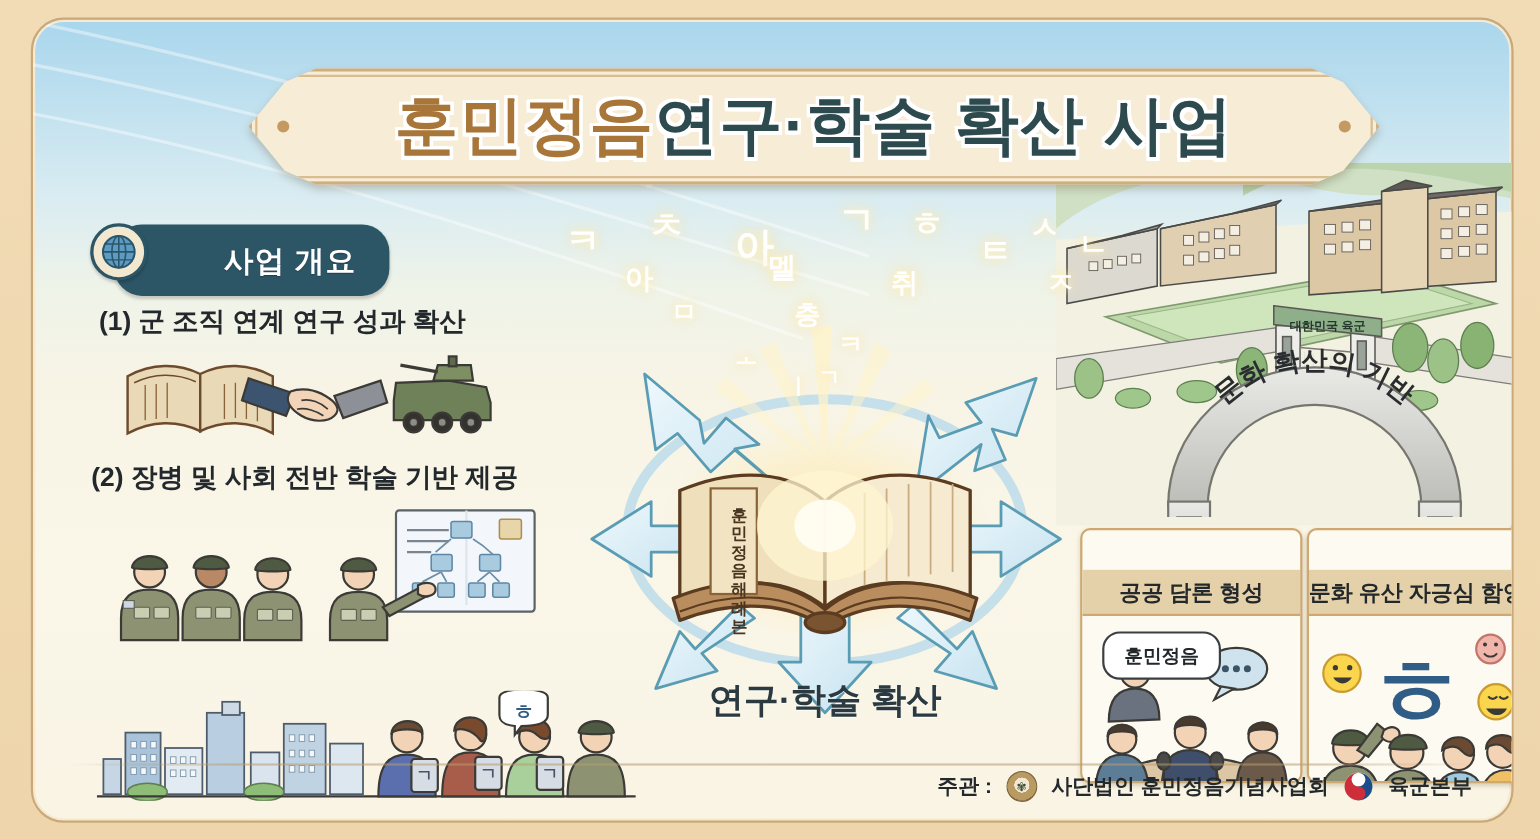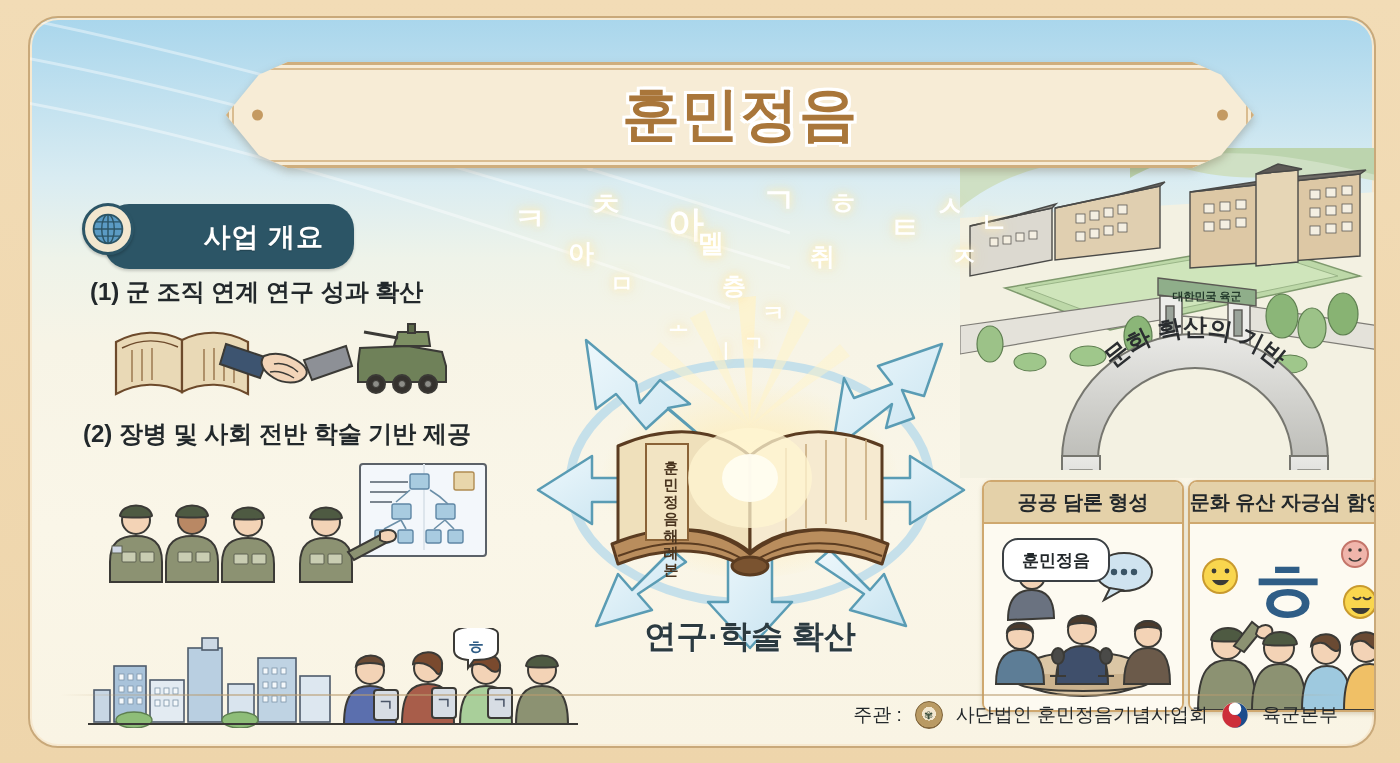--- a/index.html
+++ b/index.html
@@ -268,6 +268,7 @@
       <div class="plaque-dot right"></div>
       <div class="title-text">
           <span class="hl">훈민정음</span>
+          <span> 연구·학술 확산 사업</span>
       </div>
     </div>
 

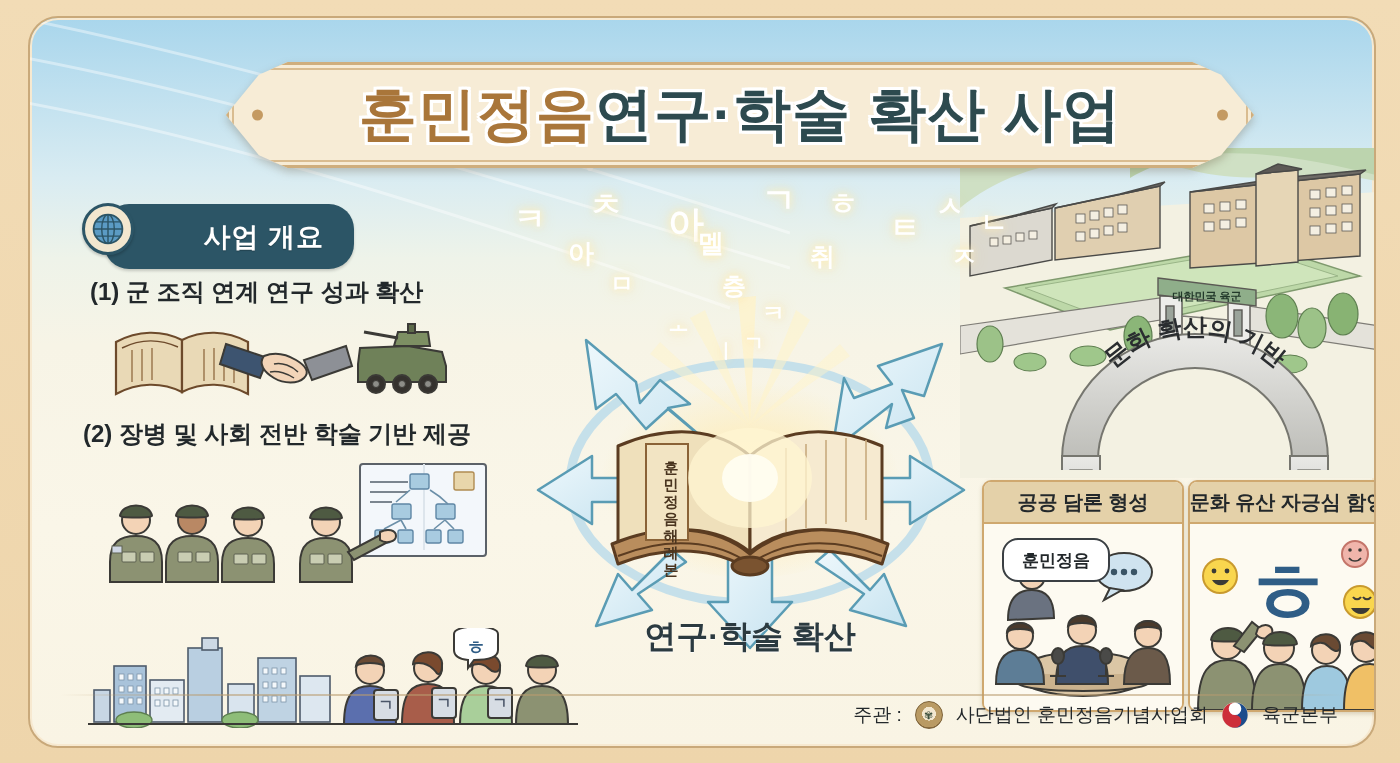--- a/index.html
+++ b/index.html
@@ -119,7 +119,7 @@
   .card-head{
     height:40px;background:#e4d1a9;border-bottom:2px solid #cfa86f;
     display:flex;align-items:center;justify-content:center;
-    font-size:20px;font-weight:bold;color:#23282b;white-space:nowrap;
+    font-size:20px;font-weight:bold;color:#23282b;white-space:nowrap;margin-top:36px;
   }
   .card-body{position:relative;height:186px;background:#fdfaf1;}
   .bubble{

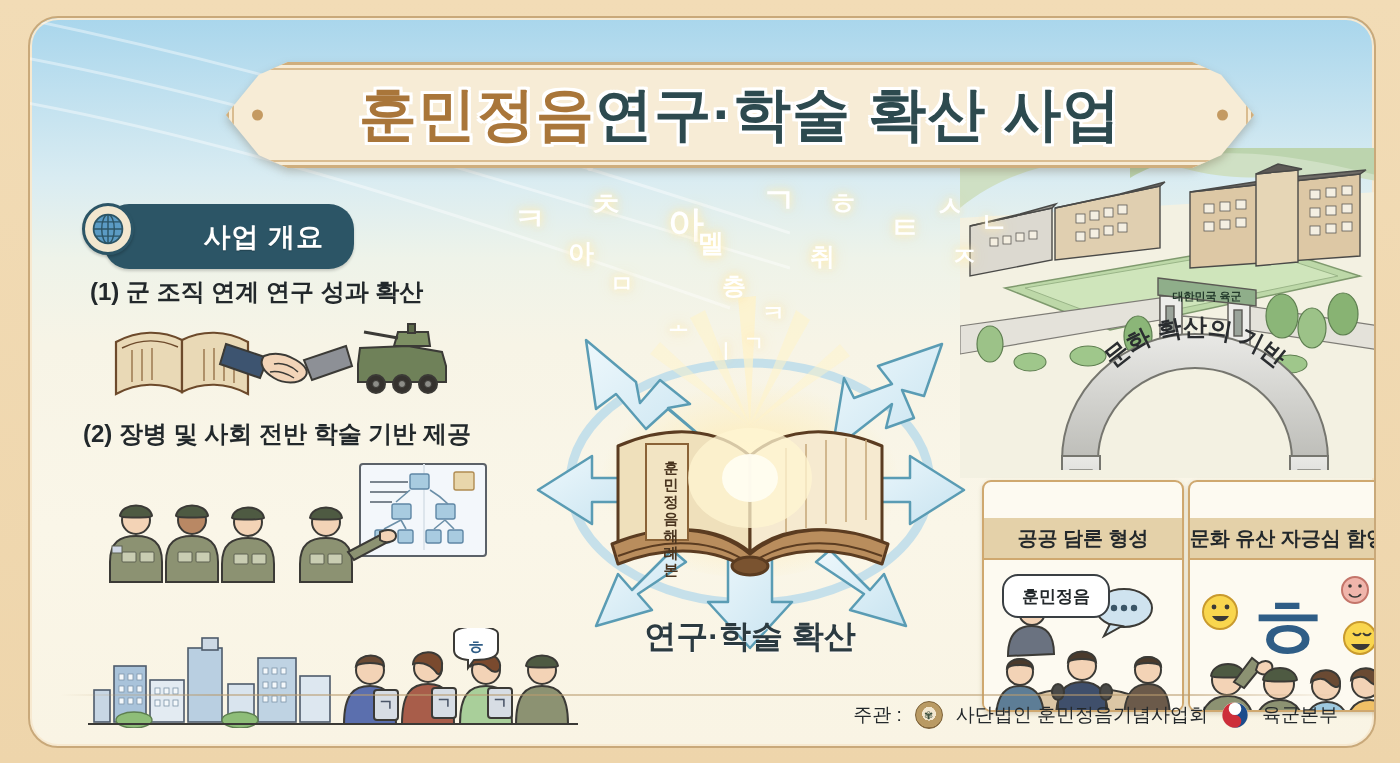--- a/index.html
+++ b/index.html
@@ -131,7 +131,7 @@
   .footer{
     position:absolute;right:36px;bottom:14px;height:34px;
     display:flex;align-items:center;gap:13px;
-    font-size:19px;font-weight:normal;color:#23282b;white-space:nowrap;
+    font-size:19px;font-weight:bold;color:#23282b;white-space:nowrap;
   }
   .emblem{
     width:26px;height:26px;border-radius:50%;

